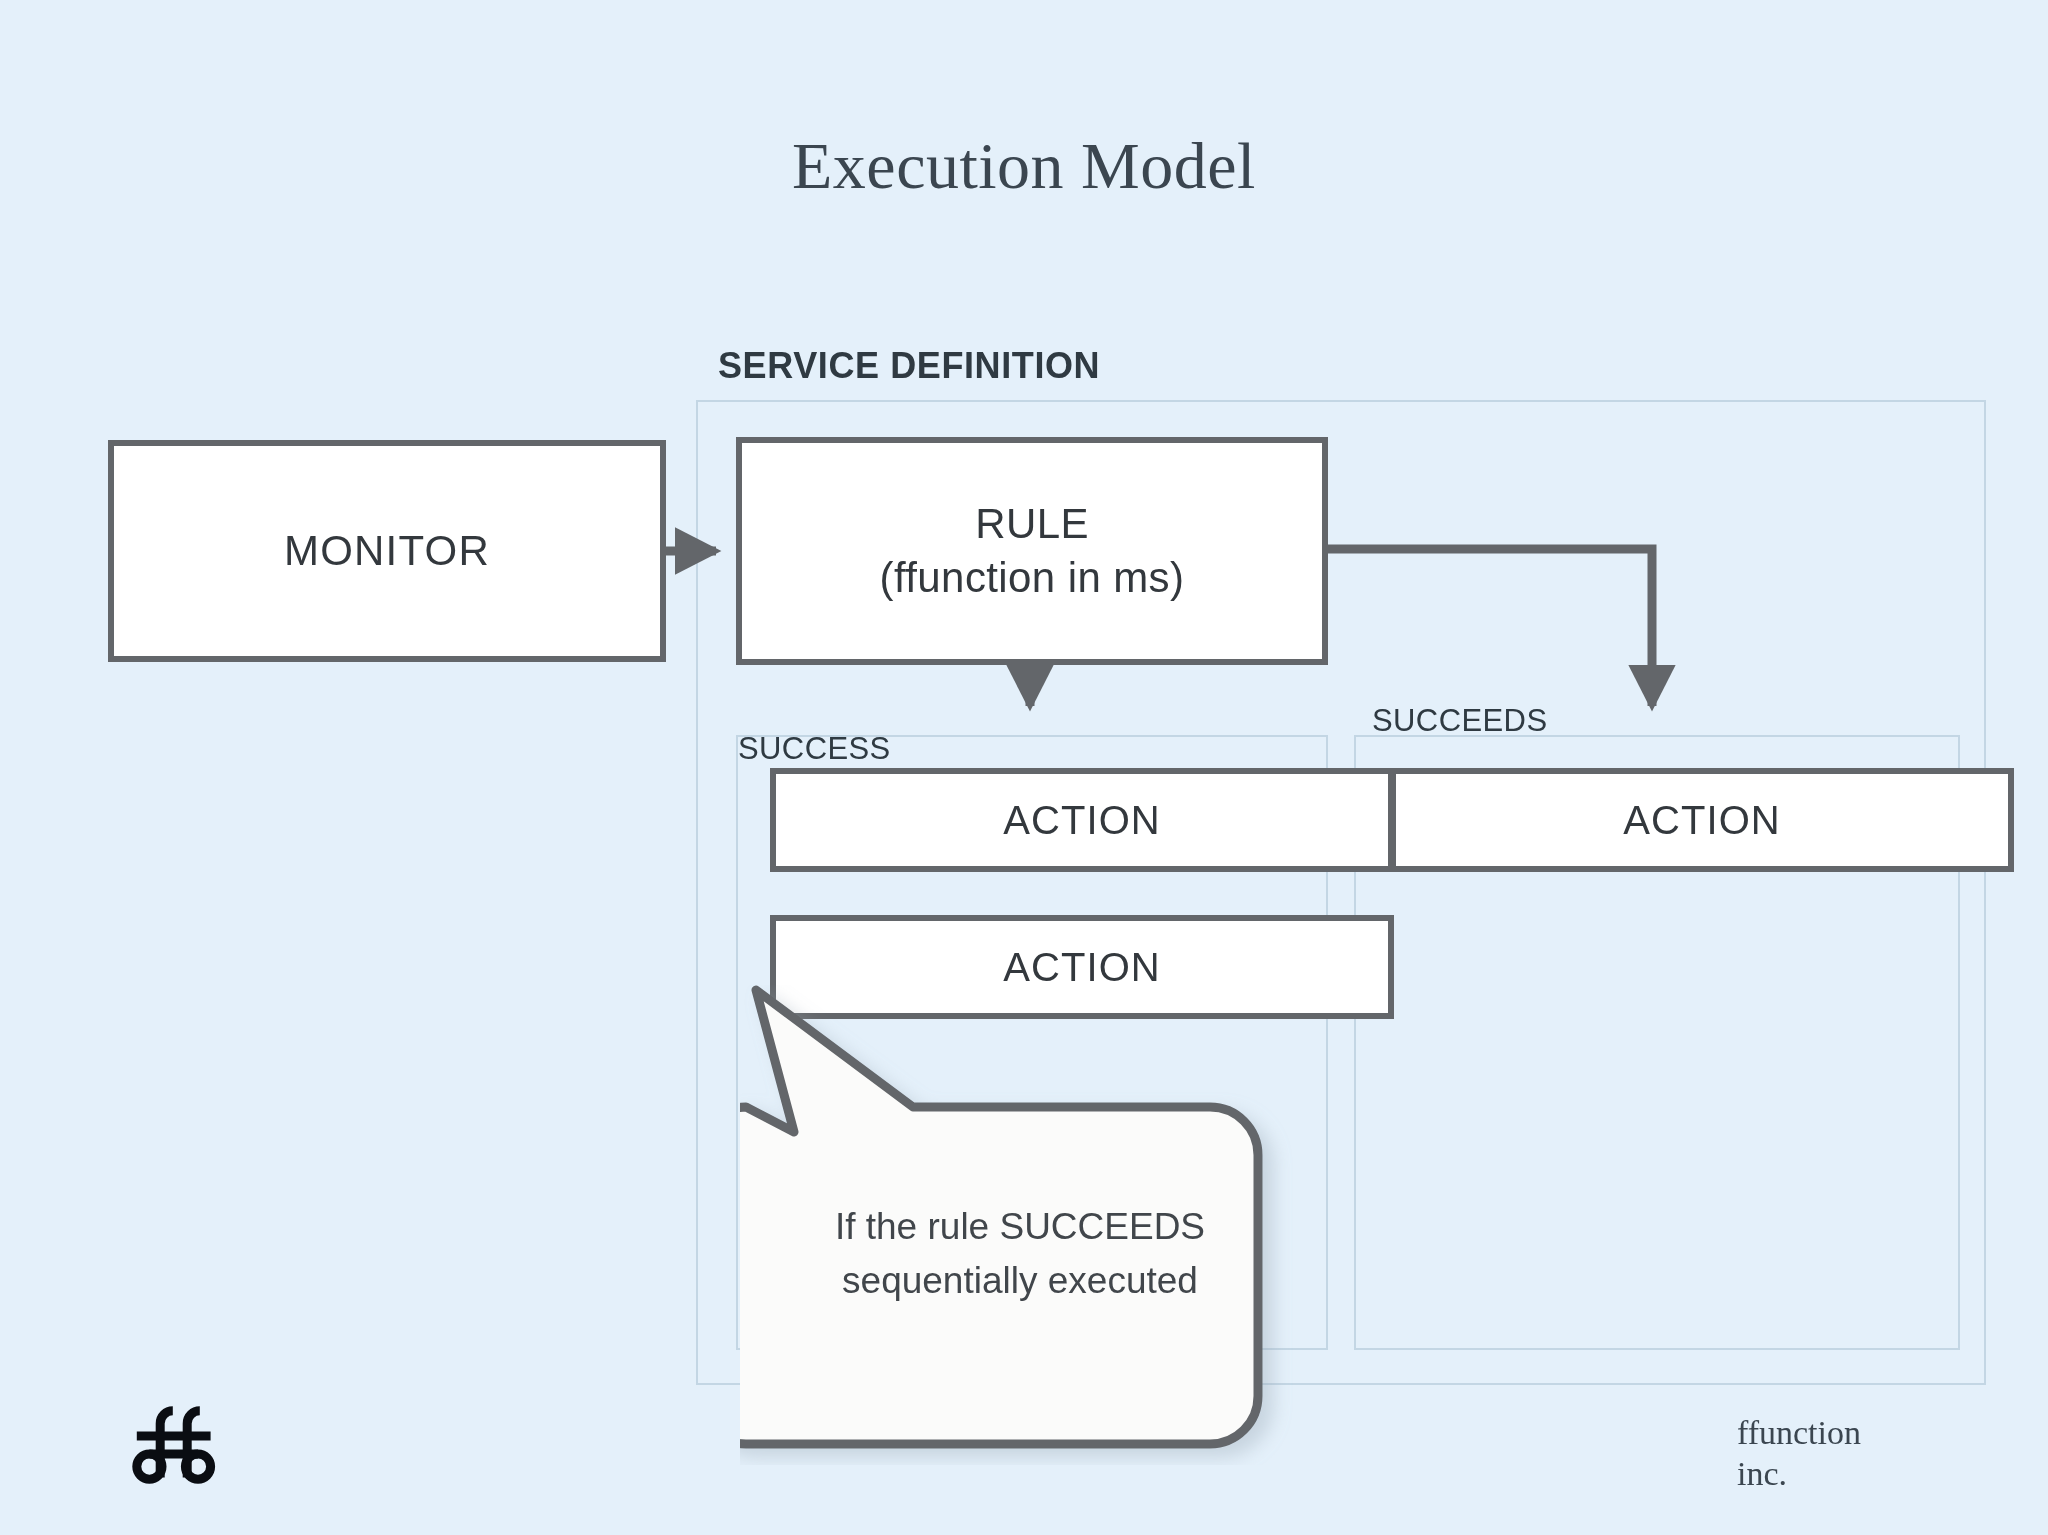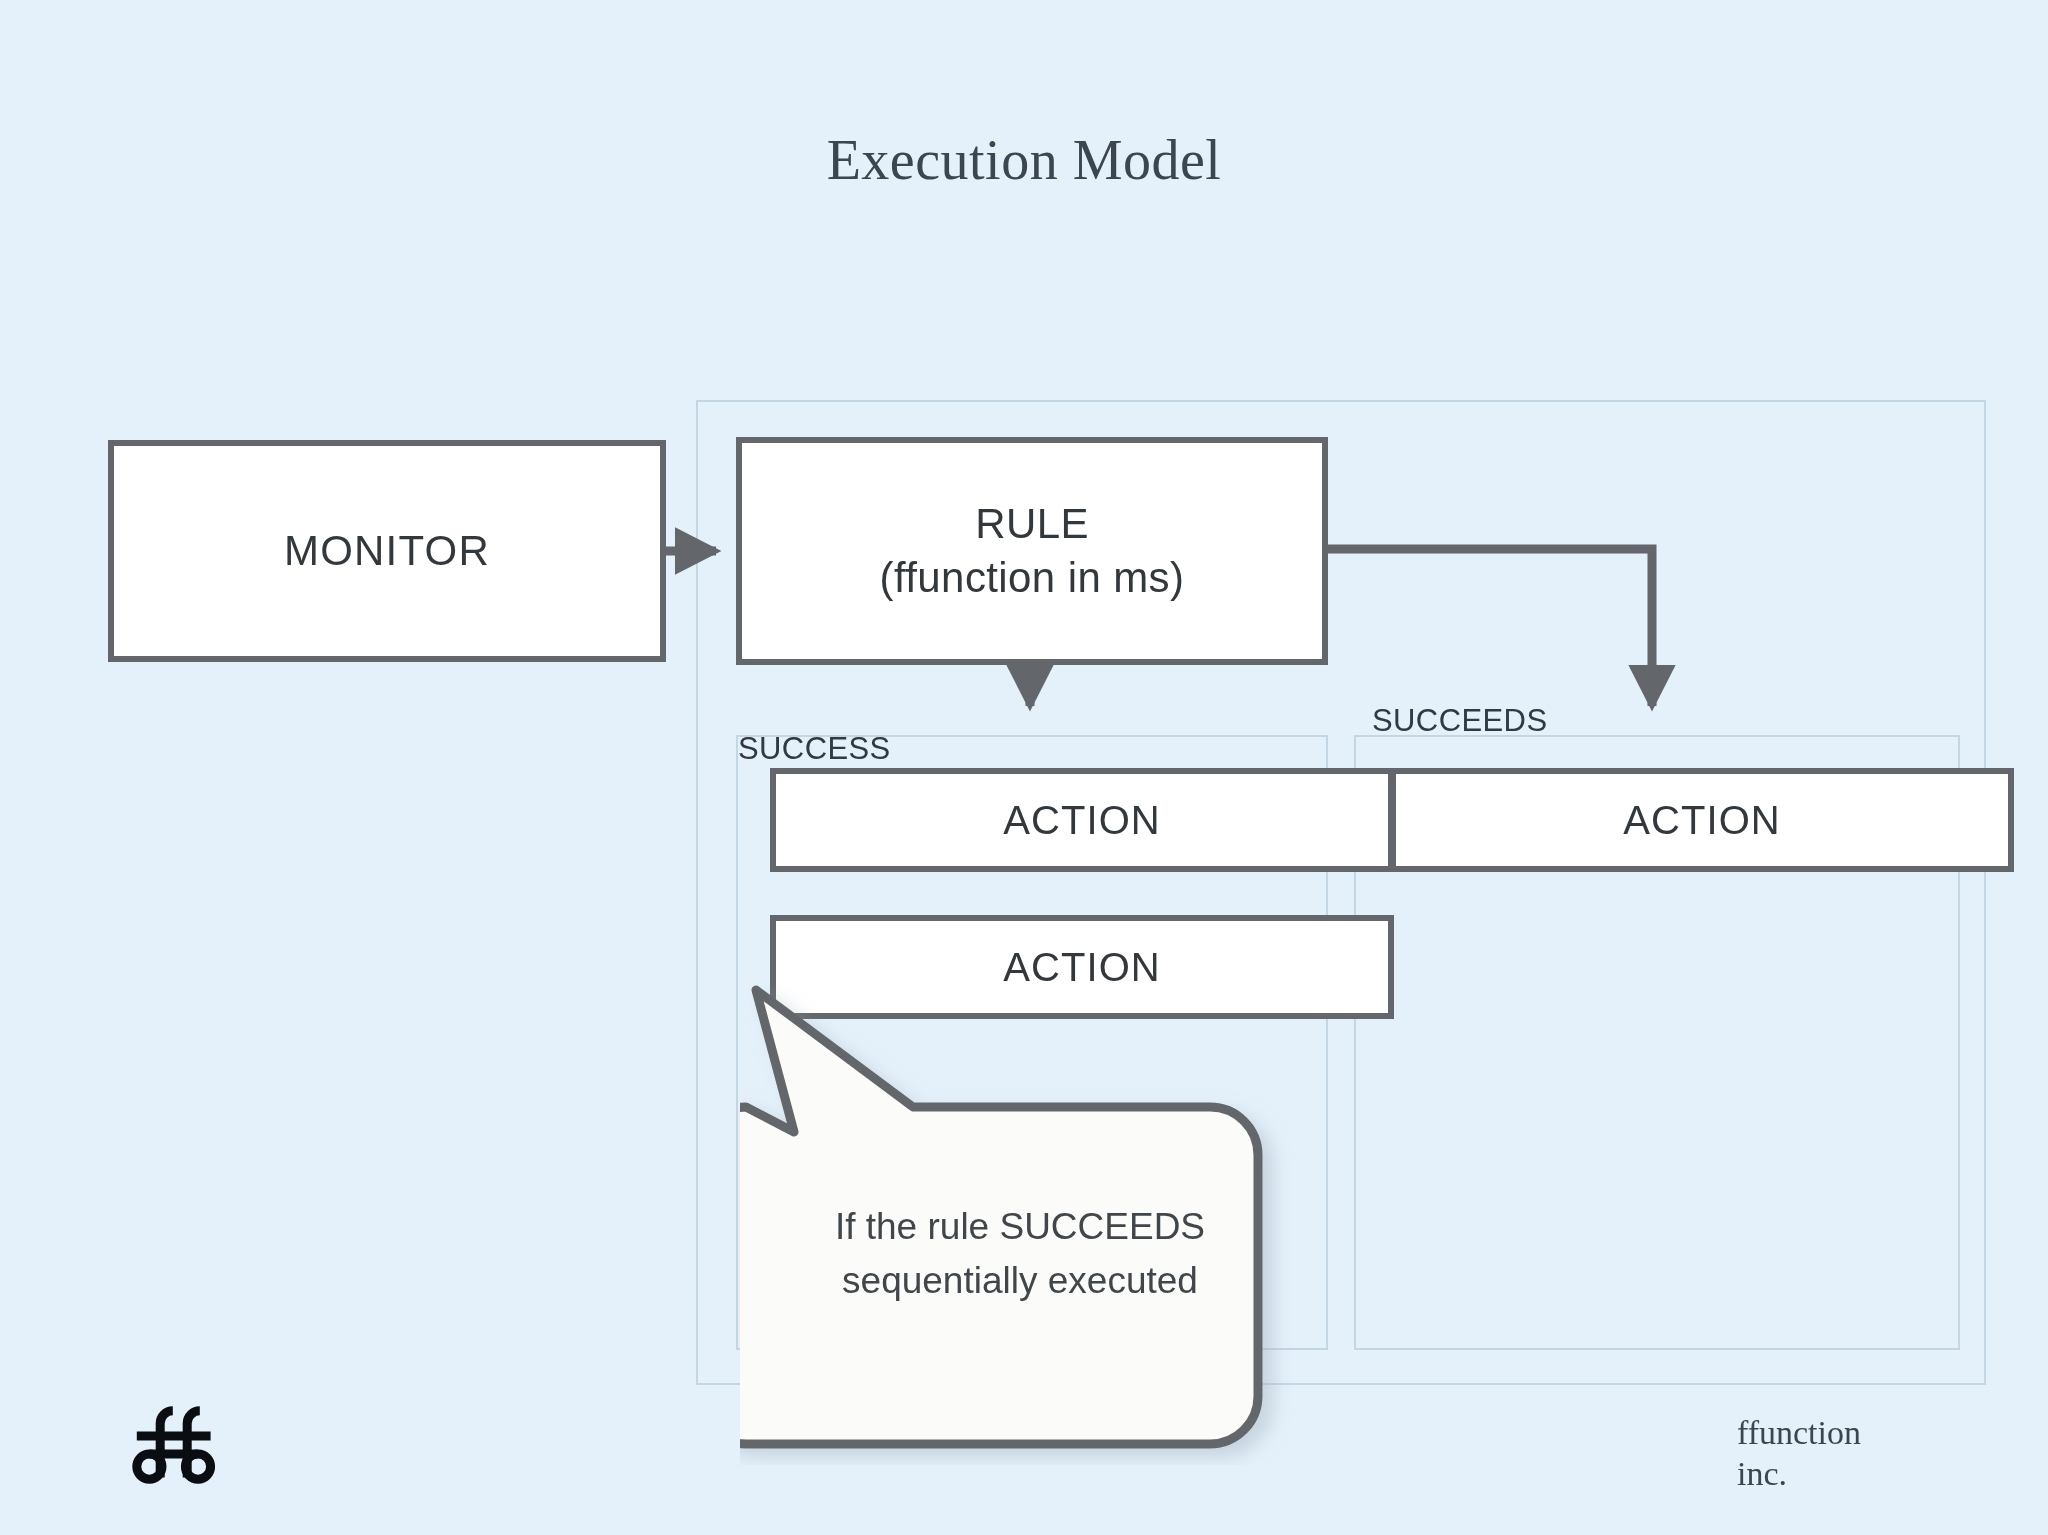--- a/index.html
+++ b/index.html
@@ -29,7 +29,7 @@
     width: 2048px;
     text-align: center;
     font-family: "Liberation Serif", serif;
-    font-size: 56px;
+    font-size: 66px;
     font-weight: 400;
     color: #3b4650;
     letter-spacing: 0.5px;

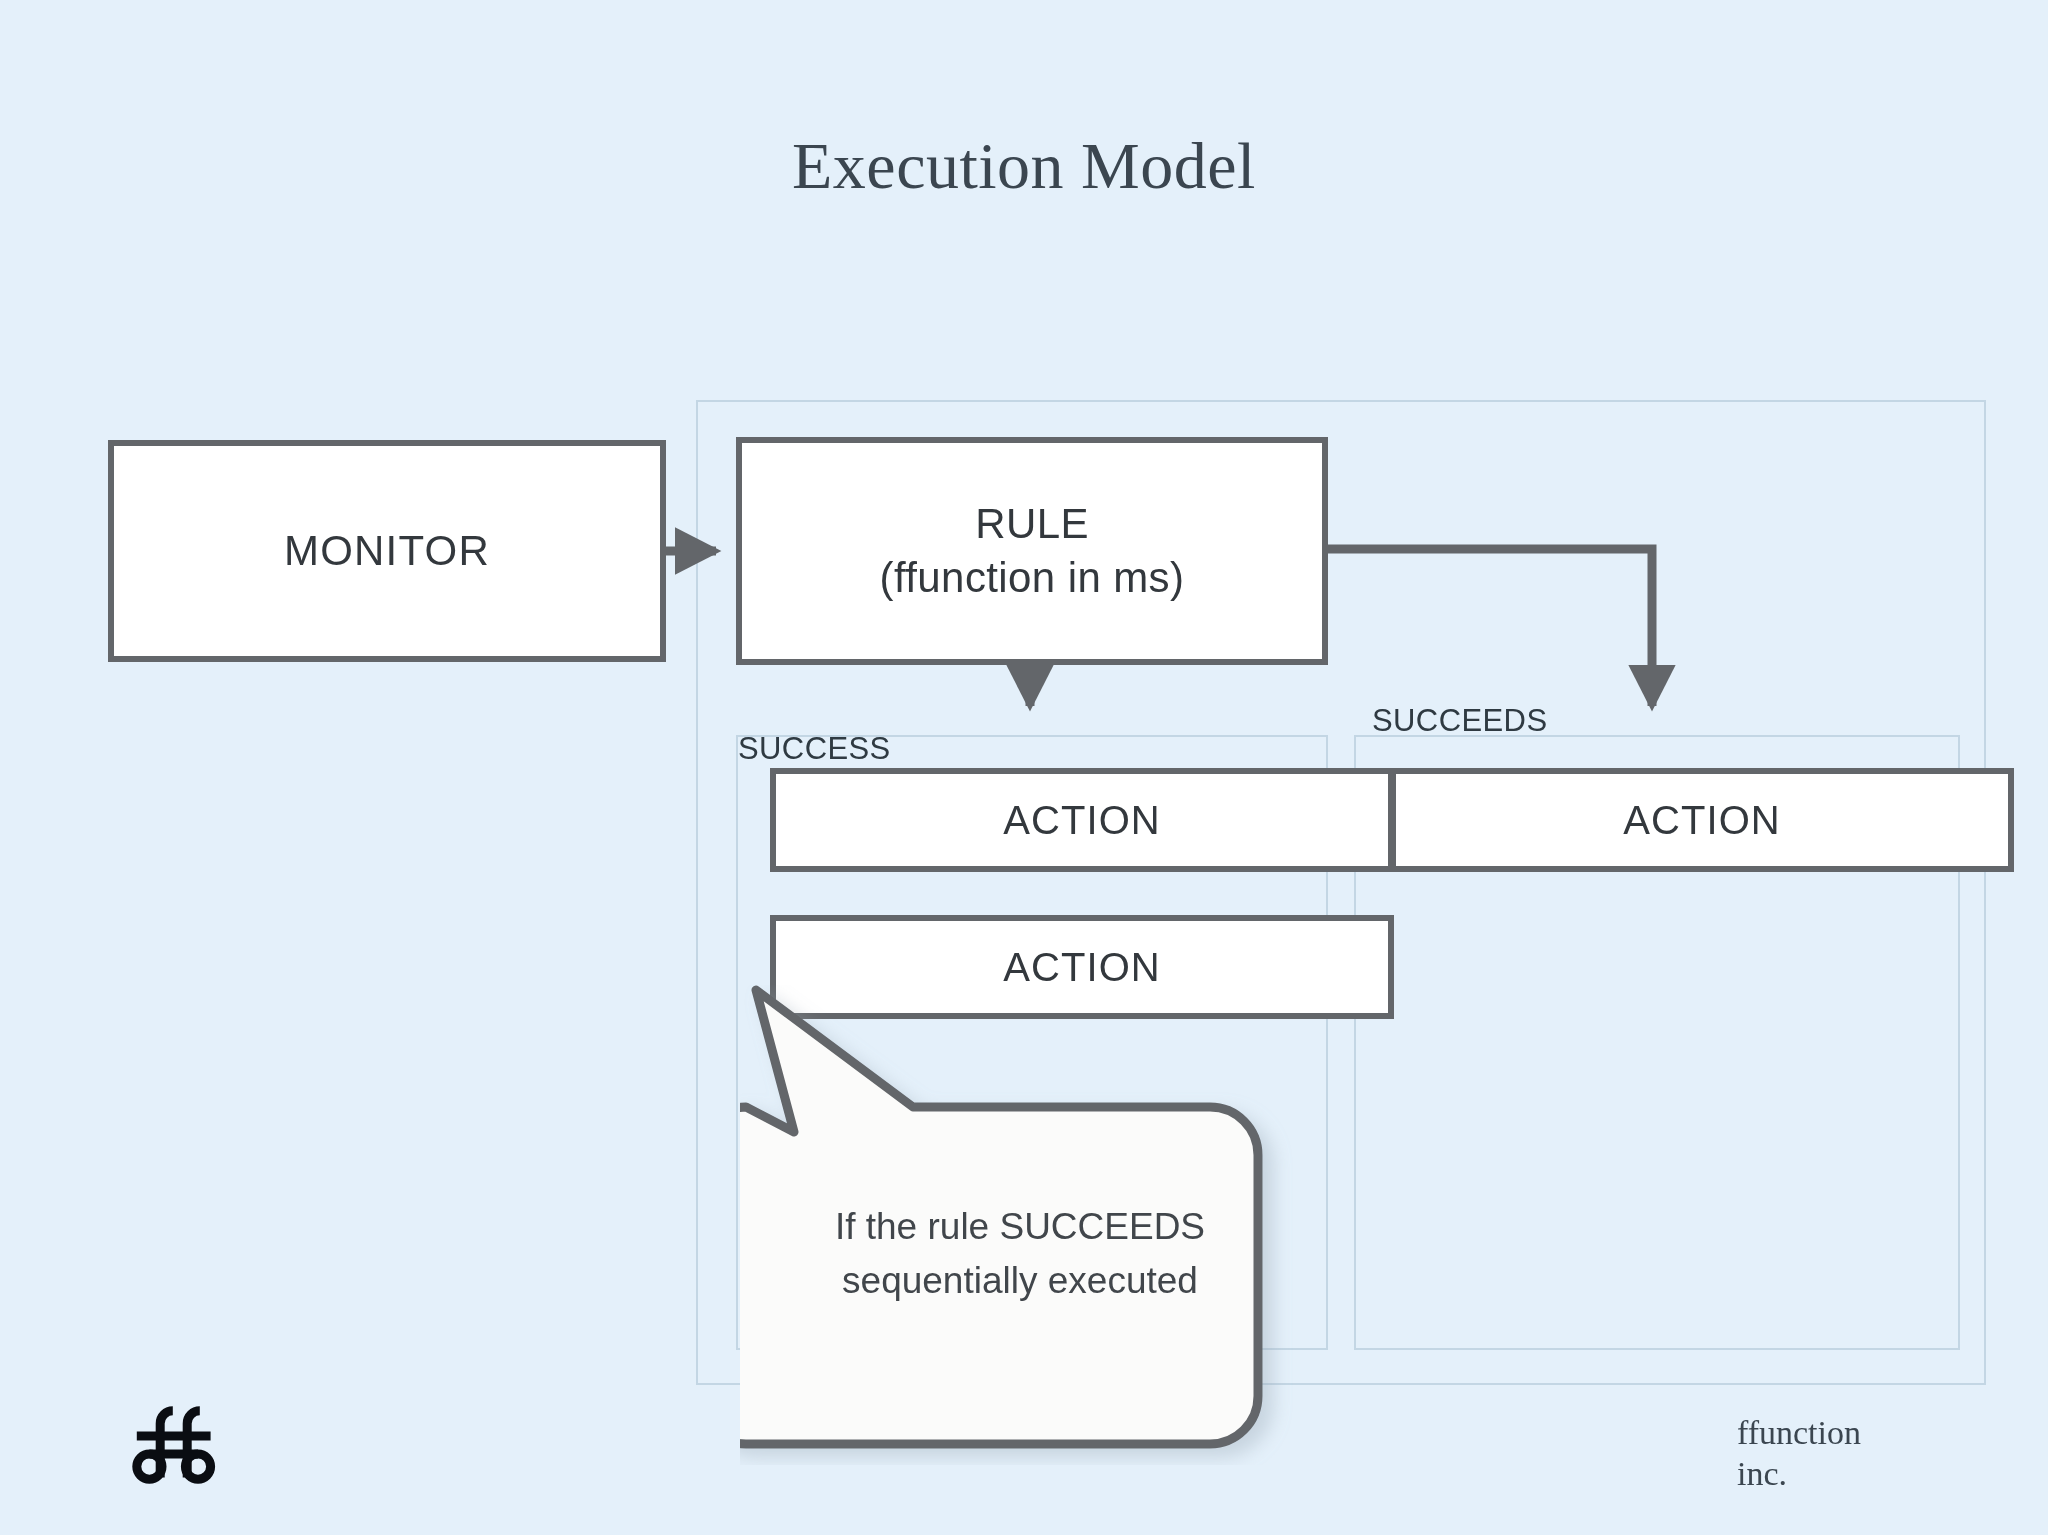--- a/index.html
+++ b/index.html
@@ -189,6 +189,7 @@
 
   <div class="title">Execution Model</div>
 
+  <div class="group-label label-service">SERVICE DEFINITION</div>
   <div class="group-label label-success">SUCCESS</div>
   <div class="group-label label-failure">SUCCEEDS</div>
 

